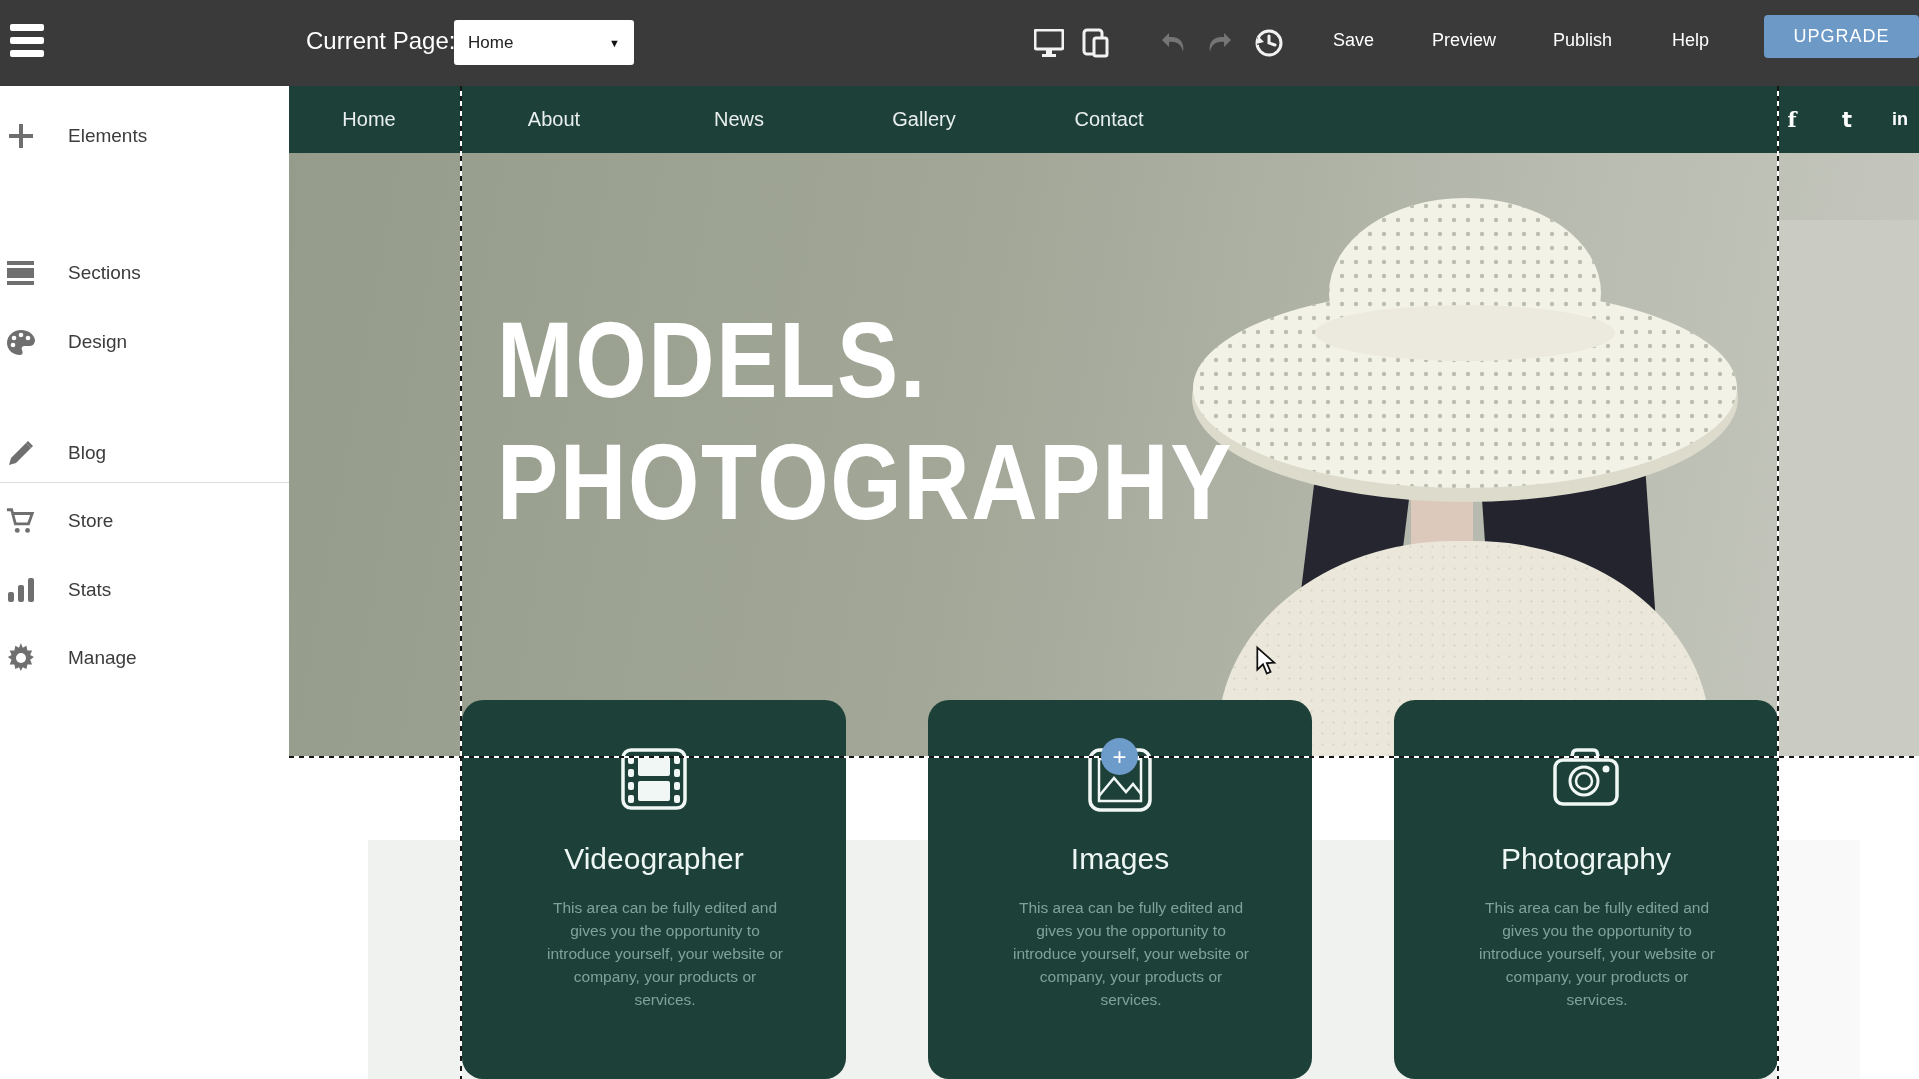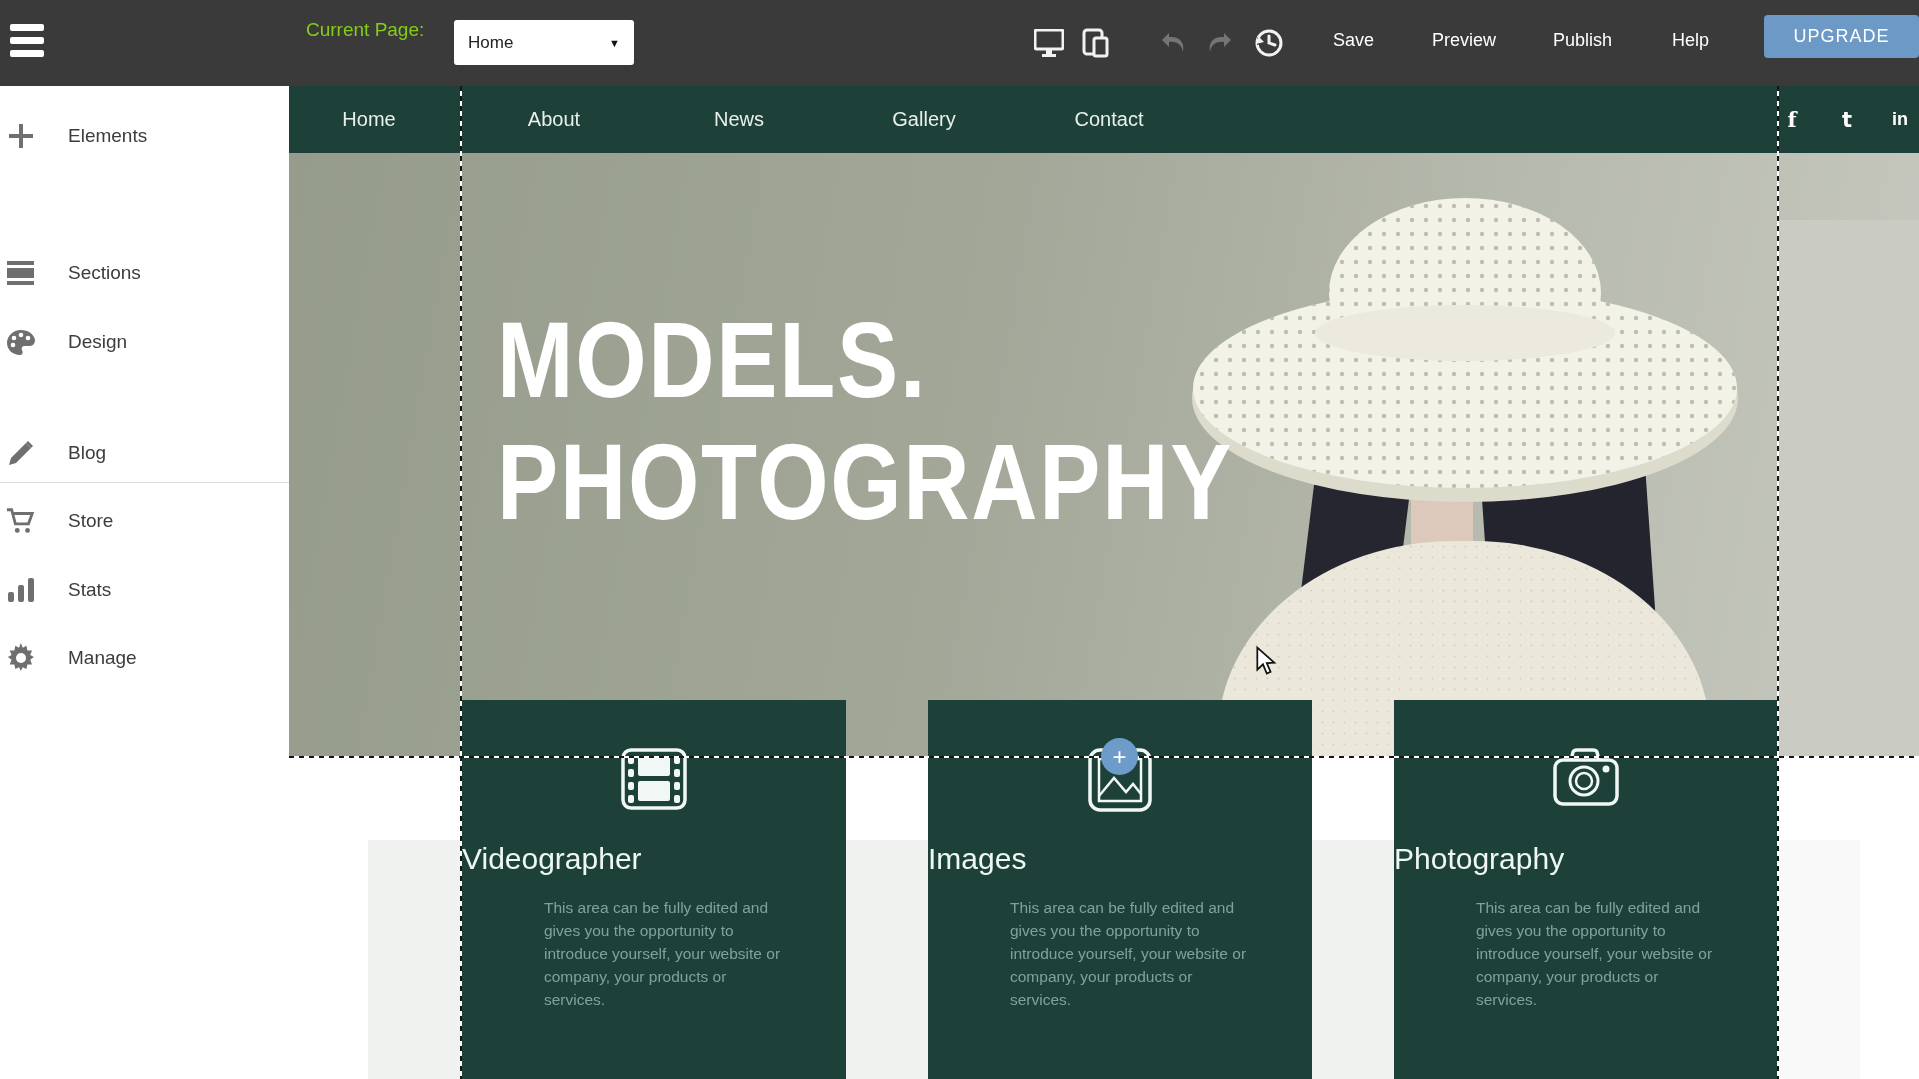--- a/index.html
+++ b/index.html
@@ -13,7 +13,7 @@
   .hamburger span{display:block;height:7px;background:#fff;border-radius:2px;margin-bottom:6px;}
   .logo{position:absolute;left:76px;top:18px;display:flex;align-items:center;gap:8px;}
   .logo-text{color:#fff;font-size:27px;font-weight:bold;letter-spacing:.5px;}
-  .curpage-label{position:absolute;left:306px;top:19px;color:#84cc16;font-size:19px;}
+  .curpage-label{position:absolute;left:306px;top:27px;color:#ffffff;font-size:24px;}
   .page-select{position:absolute;left:454px;top:20px;width:180px;height:45px;background:#fff;border-radius:3px;
                display:flex;align-items:center;padding:0 14px;font-size:17px;color:#222;cursor:pointer;}
   .page-select .caret{margin-left:auto;font-size:11px;color:#111;}

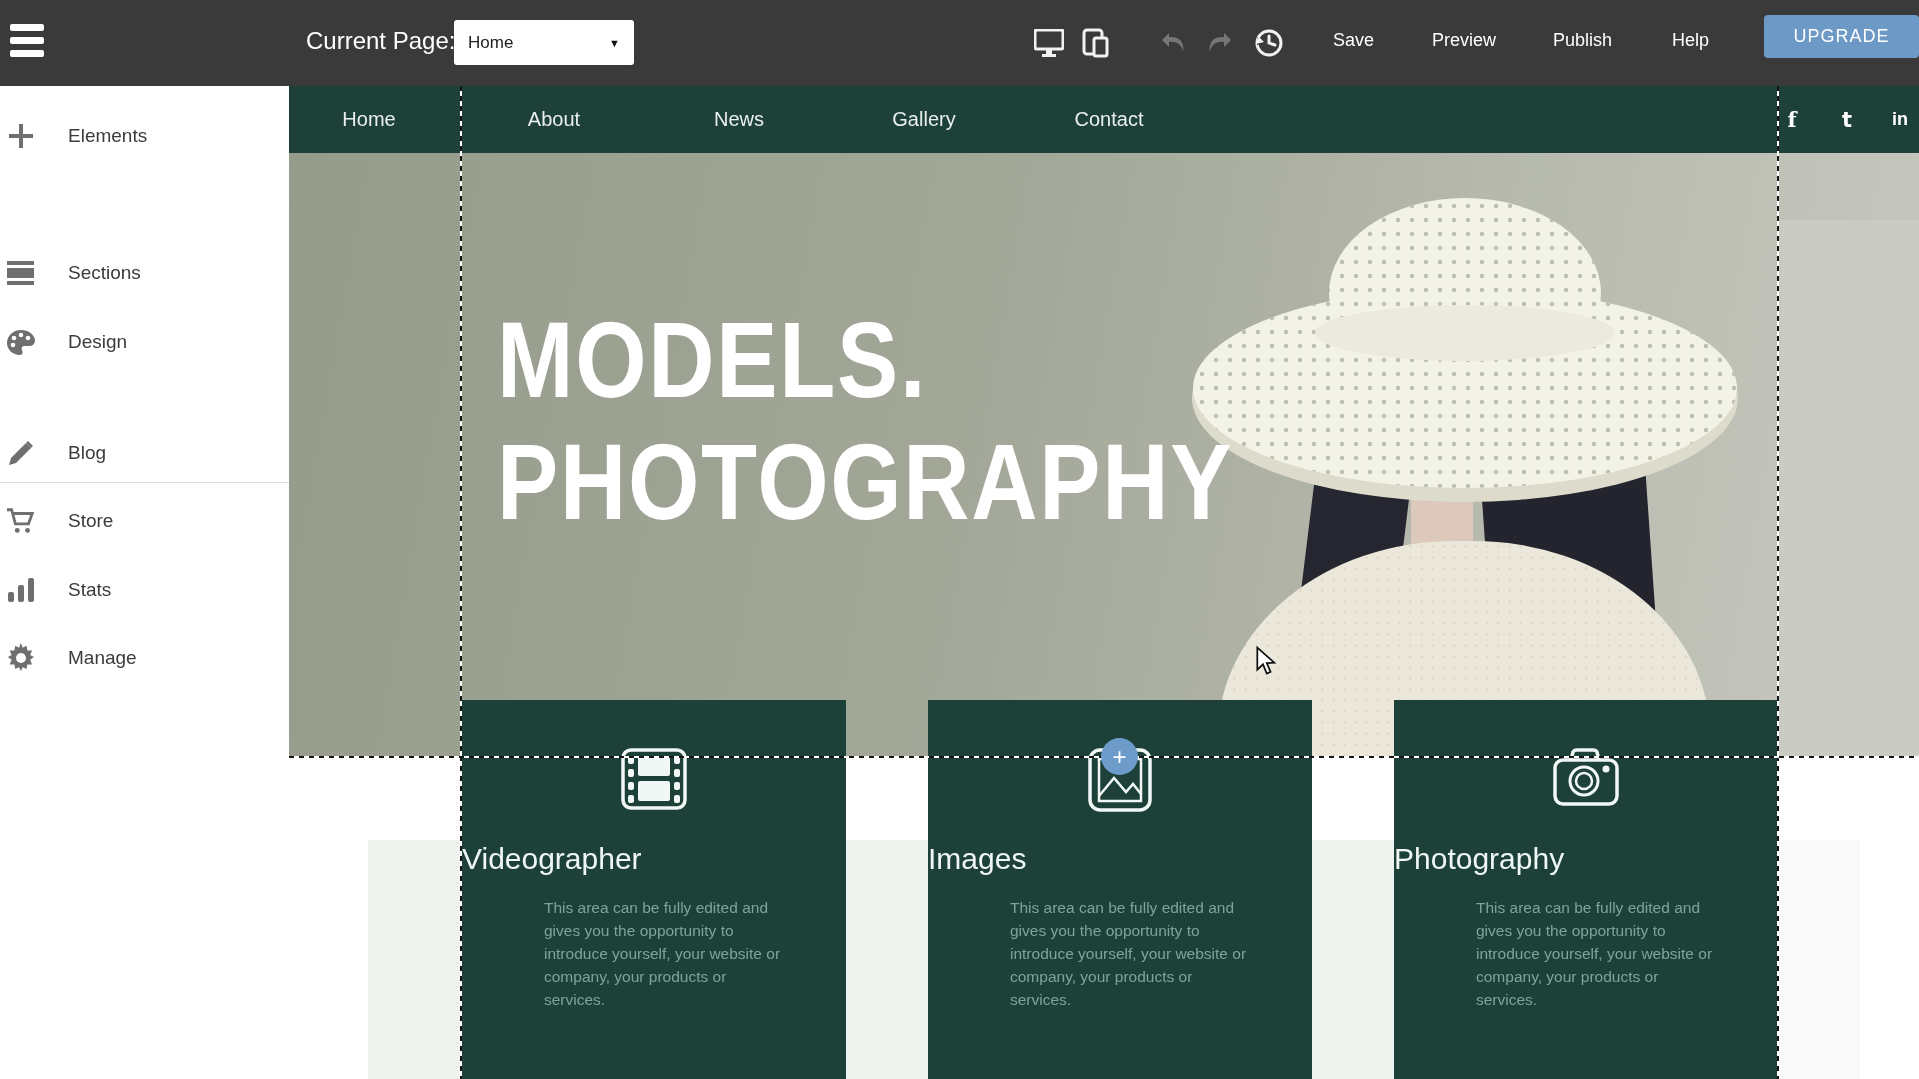--- a/index.html
+++ b/index.html
@@ -65,7 +65,7 @@
   .bottom-fade{position:absolute;left:1488px;top:671px;width:142px;height:322px;background:rgba(255,255,255,.5);z-index:6;}
 
   
-  .card{position:absolute;top:614px;width:384px;height:379px;background:#1d4139;z-index:7;text-align:left;}
+  .card{position:absolute;top:614px;width:384px;height:379px;background:#1d4139;z-index:7;text-align:center;border-radius:21px;}
   .card .c-icon{position:absolute;left:50%;top:48px;transform:translateX(-50%);}
   .card .c-title{position:absolute;left:0;right:0;top:142px;color:#eff7f4;font-size:30px;}
   .card .c-body{position:absolute;left:60px;right:60px;top:196px;color:#7fa39a;font-size:15.5px;line-height:23px;margin-left:22px;}

